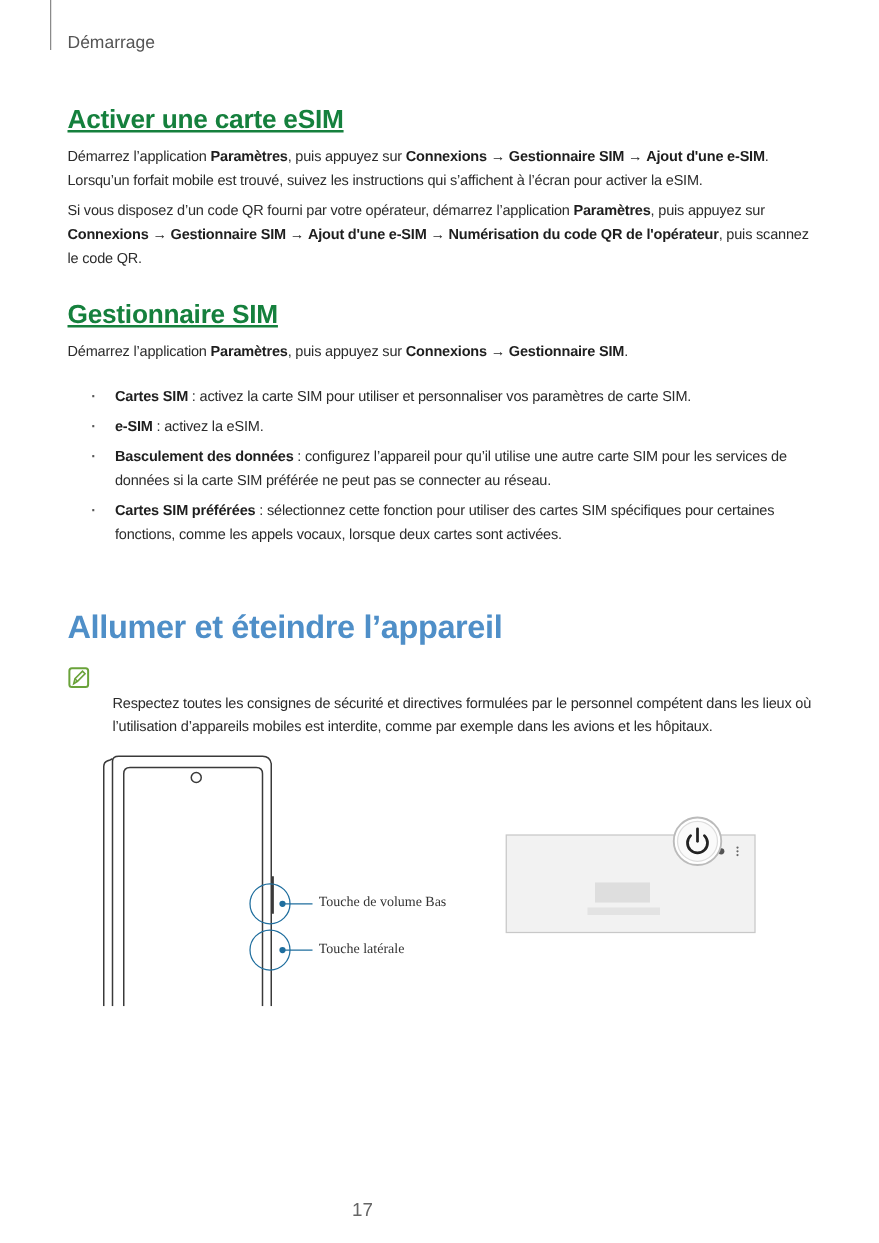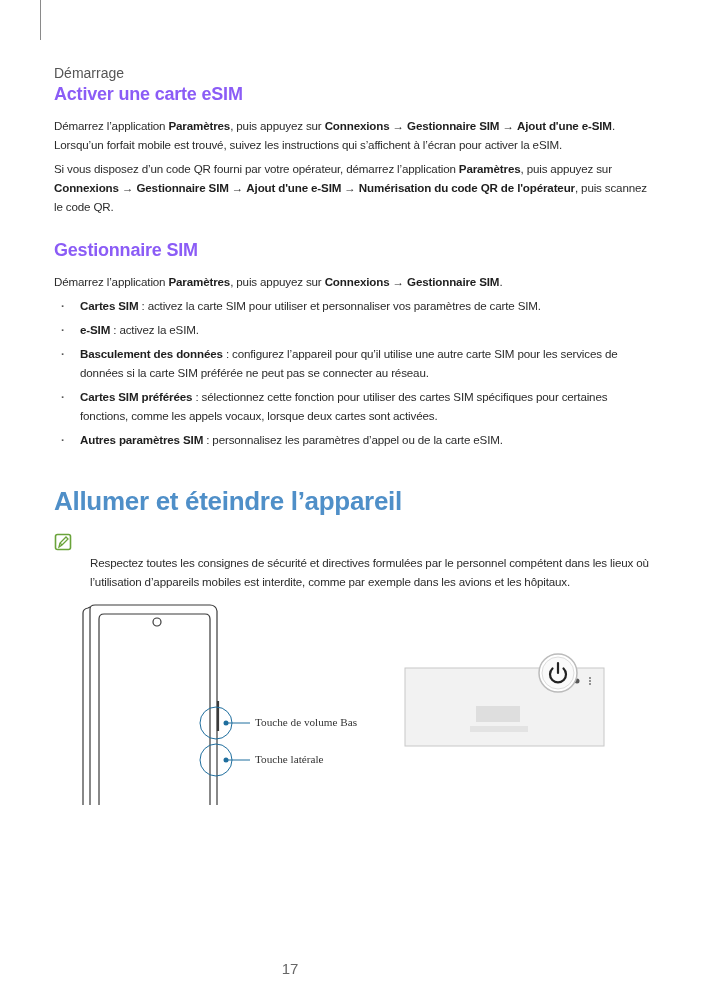--- a/index.html
+++ b/index.html
@@ -6,7 +6,7 @@
   body { width: 703px; height: 994px; position: relative; overflow: hidden;
          font-family: "Liberation Sans", sans-serif; color: #2b2b2b; }
   .header-rule { position: absolute; left: 40px; top: 0; width: 1px; height: 40px; background: #8a8a8a; }
-  .header-title { position: absolute; left: 54px; top: 25px; font-size: 14px; color: #555; margin-top: 40px; }
+  .header-title { position: absolute; left: 54px; top: 25px; font-size: 14px; color: #555; }
   .h2 { position: absolute; left: 54px; font-size: 18px; font-weight: bold; color: #8b5cf6; letter-spacing: -0.2px; }
   .h1 { position: absolute; left: 54px; font-size: 26px; font-weight: bold; color: #4f8fc8; letter-spacing: -0.3px; }
   .para { position: absolute; left: 54px; width: 600px; font-size: 11.6px; line-height: 19px; color: #2b2b2b; letter-spacing: -0.15px; }

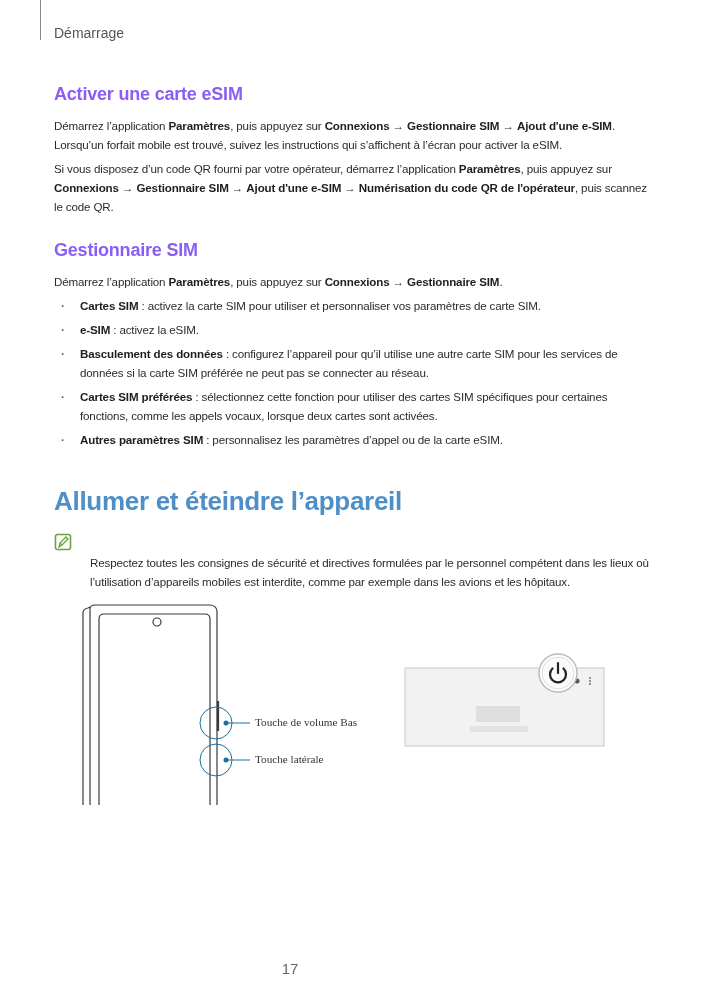--- a/index.html
+++ b/index.html
@@ -7,7 +7,7 @@
          font-family: "Liberation Sans", sans-serif; color: #2b2b2b; }
   .header-rule { position: absolute; left: 40px; top: 0; width: 1px; height: 40px; background: #8a8a8a; }
   .header-title { position: absolute; left: 54px; top: 25px; font-size: 14px; color: #555; }
-  .h2 { position: absolute; left: 54px; font-size: 18px; font-weight: bold; color: #8b5cf6; letter-spacing: -0.2px; }
+  .h2 { position: absolute; left: 54px; font-size: 21px; font-weight: bold; color: #15803d; letter-spacing: -0.2px; text-decoration: underline; }
   .h1 { position: absolute; left: 54px; font-size: 26px; font-weight: bold; color: #4f8fc8; letter-spacing: -0.3px; }
   .para { position: absolute; left: 54px; width: 600px; font-size: 11.6px; line-height: 19px; color: #2b2b2b; letter-spacing: -0.15px; }
   .para b { font-weight: bold; color: #1e1e1e; }

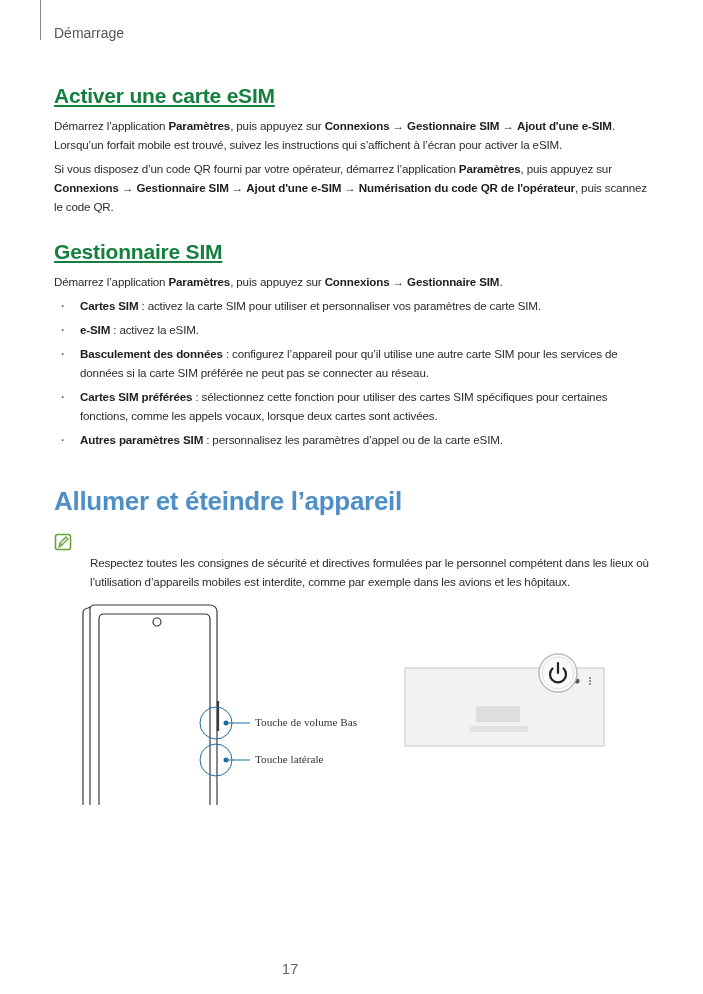--- a/index.html
+++ b/index.html
@@ -11,7 +11,7 @@
   .h1 { position: absolute; left: 54px; font-size: 26px; font-weight: bold; color: #4f8fc8; letter-spacing: -0.3px; }
   .para { position: absolute; left: 54px; width: 600px; font-size: 11.6px; line-height: 19px; color: #2b2b2b; letter-spacing: -0.15px; }
   .para b { font-weight: bold; color: #1e1e1e; }
-  ul.bullets { position: absolute; left: 54px; top: 296px; width: 600px; margin: 0; padding: 0; list-style: none; }
+  ul.bullets { position: absolute; left: 54px; top: 296px; width: 600px; margin: 12px; padding: 0; list-style: none; }
   ul.bullets li { position: relative; padding-left: 26px; font-size: 11.6px; line-height: 19px; margin-bottom: 5px; letter-spacing: -0.15px; }
   ul.bullets li::before { content: "·"; position: absolute; left: 7px; top: 0; font-weight: bold; color: #555; }
   ul.bullets li b { font-weight: bold; color: #1e1e1e; }

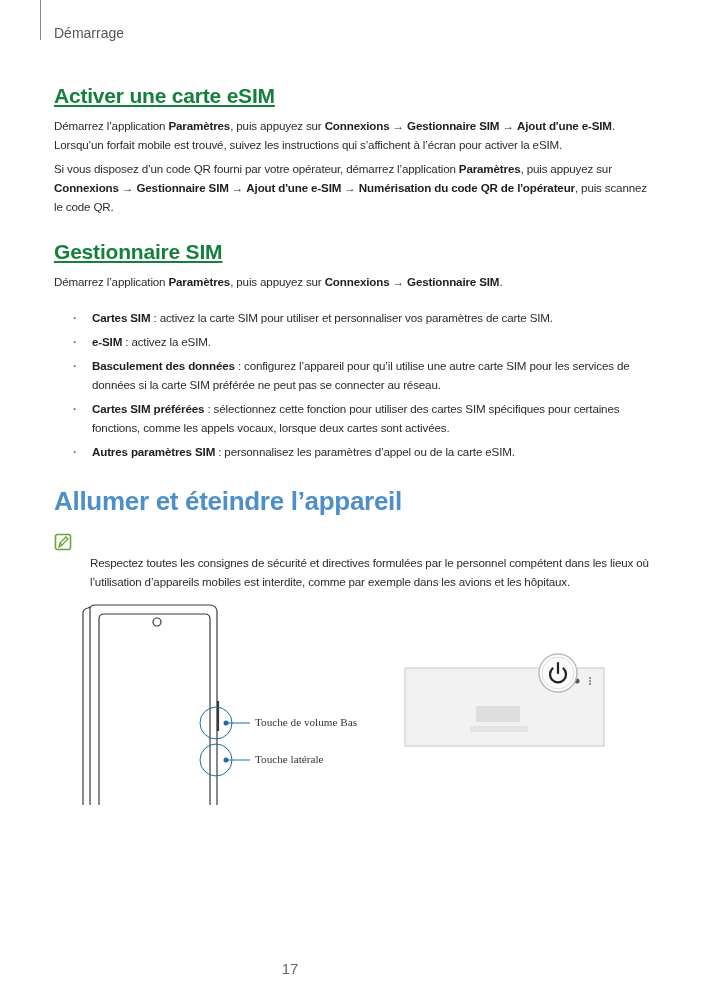--- a/index.html
+++ b/index.html
@@ -38,7 +38,6 @@
     <li><b>e-SIM</b><span> : activez la eSIM.</span></li>
     <li><b>Basculement des données</b><span> : configurez l’appareil pour qu’il utilise une autre carte SIM pour les services de données si la carte SIM préférée ne peut pas se connecter au réseau.</span></li>
     <li><b>Cartes SIM préférées</b><span> : sélectionnez cette fonction pour utiliser des cartes SIM spécifiques pour certaines fonctions, comme les appels vocaux, lorsque deux cartes sont activées.</span></li>
-    <li><b>Autres paramètres SIM</b><span> : personnalisez les paramètres d’appel ou de la carte eSIM.</span></li>
   </ul>
 
 <div class="h1" style="top:486px;text-align:right;">Allumer et éteindre l’appareil</div>

